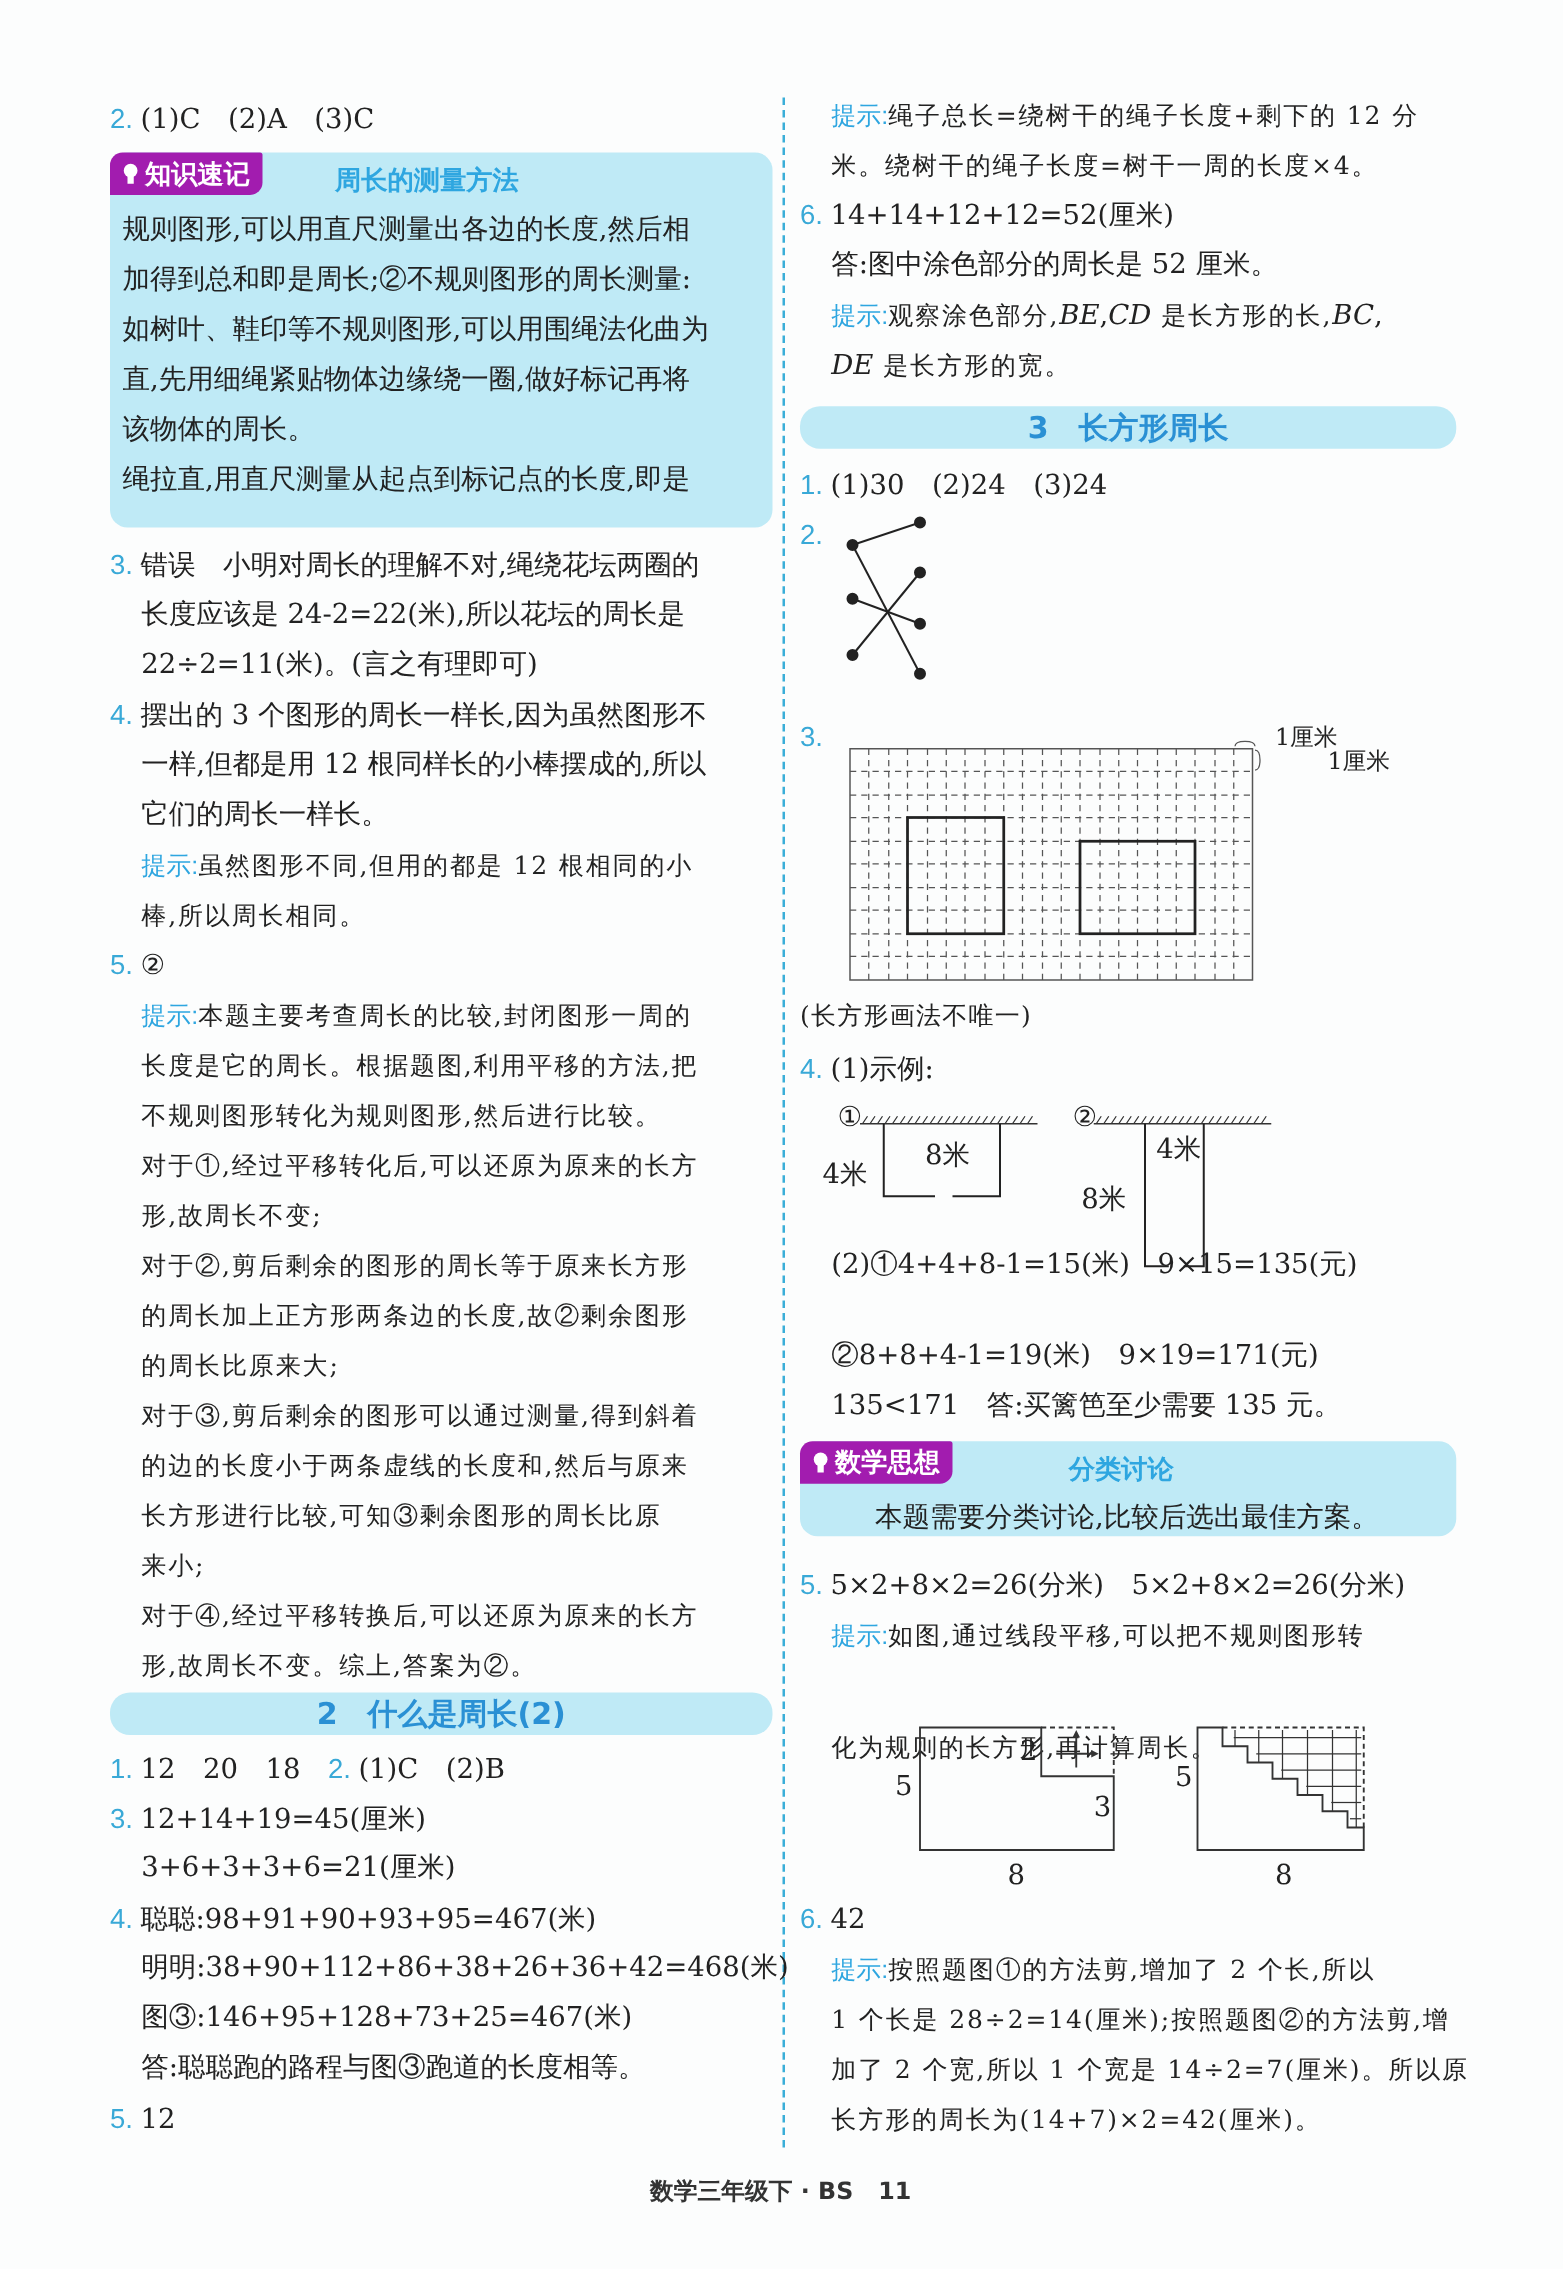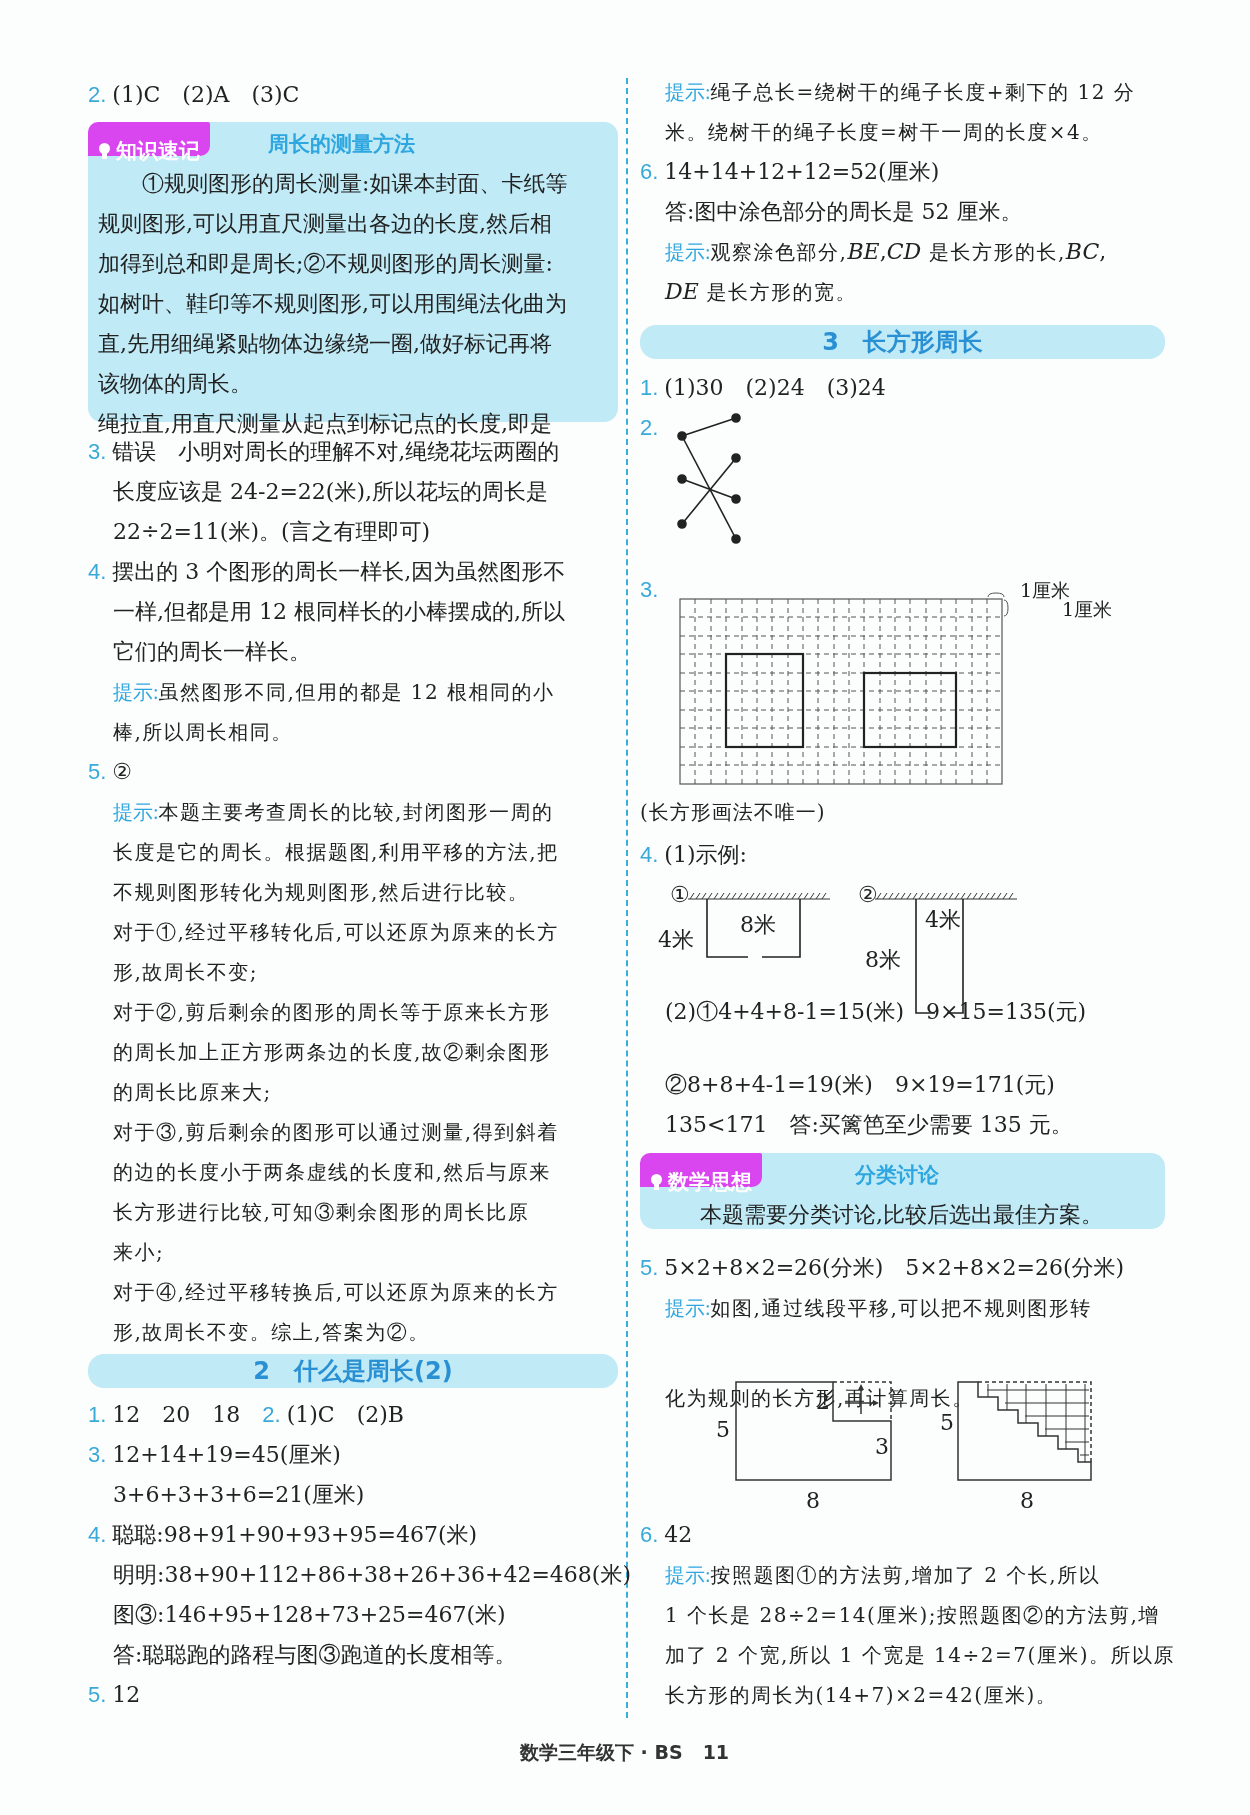--- a/index.html
+++ b/index.html
@@ -12,7 +12,7 @@
   .line { position: absolute; left: 0; white-space: nowrap; line-height: 30px; height: 30px; }
   .indent { left: 25px; }
   .num { color: #39a9d7; font-family: "Liberation Sans", sans-serif; margin-right: 6px; }
-  .tip { color: #2ea6e0; font-family: Liberation Serif, serif; font-size: 20px; }
+  .tip { color: #2ea6e0; font-family: Liberation Sans, sans-serif; font-size: 20px; }
   .tipbody { font-size: 20px; letter-spacing: 1.5px; }
   .box { position: absolute; background: #bfeaf6; border-radius: 14px; }
   .badge { position: absolute; left: 0; top: 0; background: #d946ef; color: #fff; border-radius: 10px 2px 10px 0; font-family: "DejaVu Sans", sans-serif; font-weight: bold; font-size: 21px; height: 34px; line-height: 34px; padding: 12px 10px 0 8px; }

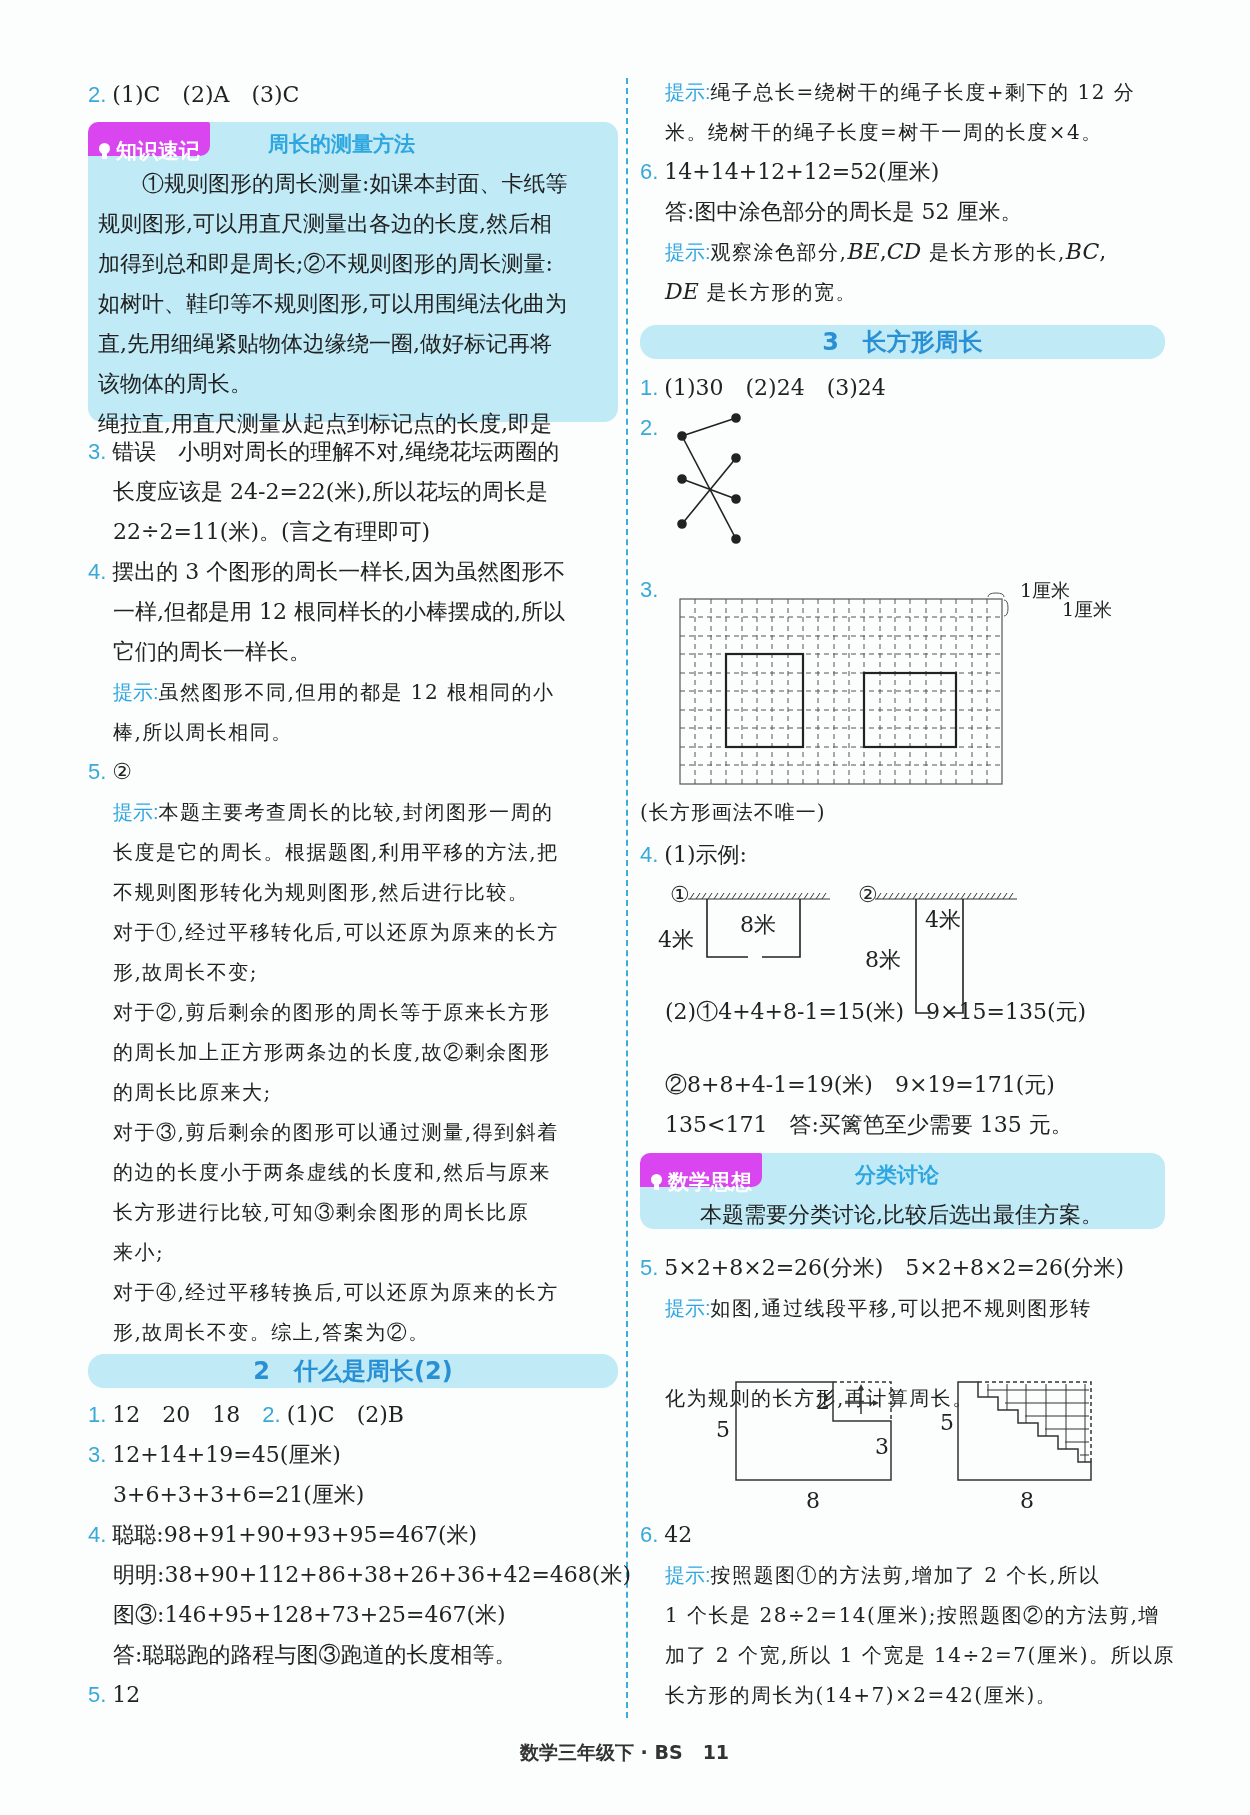--- a/index.html
+++ b/index.html
@@ -15,7 +15,7 @@
   .tip { color: #2ea6e0; font-family: Liberation Sans, sans-serif; font-size: 20px; }
   .tipbody { font-size: 20px; letter-spacing: 1.5px; }
   .box { position: absolute; background: #bfeaf6; border-radius: 14px; }
-  .badge { position: absolute; left: 0; top: 0; background: #d946ef; color: #fff; border-radius: 10px 2px 10px 0; font-family: "DejaVu Sans", sans-serif; font-weight: bold; font-size: 21px; height: 34px; line-height: 34px; padding: 12px 10px 0 8px; }
+  .badge { position: absolute; left: 0; top: 0; background: #a21caf; color: #fff; border-radius: 10px 2px 10px 0; font-family: "DejaVu Sans", sans-serif; font-weight: bold; font-size: 21px; height: 34px; line-height: 34px; padding: 0 10px 0 8px; }
   .badge .bulb { display: inline-block; width: 16px; height: 20px; position: relative; margin-right: 4px; vertical-align: -3px; }
   .badge .bulb::before { content: ""; position: absolute; left: 3px; top: 2px; width: 11px; height: 11px; border-radius: 50%; background: #fff; }
   .badge .bulb::after { content: ""; position: absolute; left: 6px; top: 12px; width: 5px; height: 6px; background: #fff; }

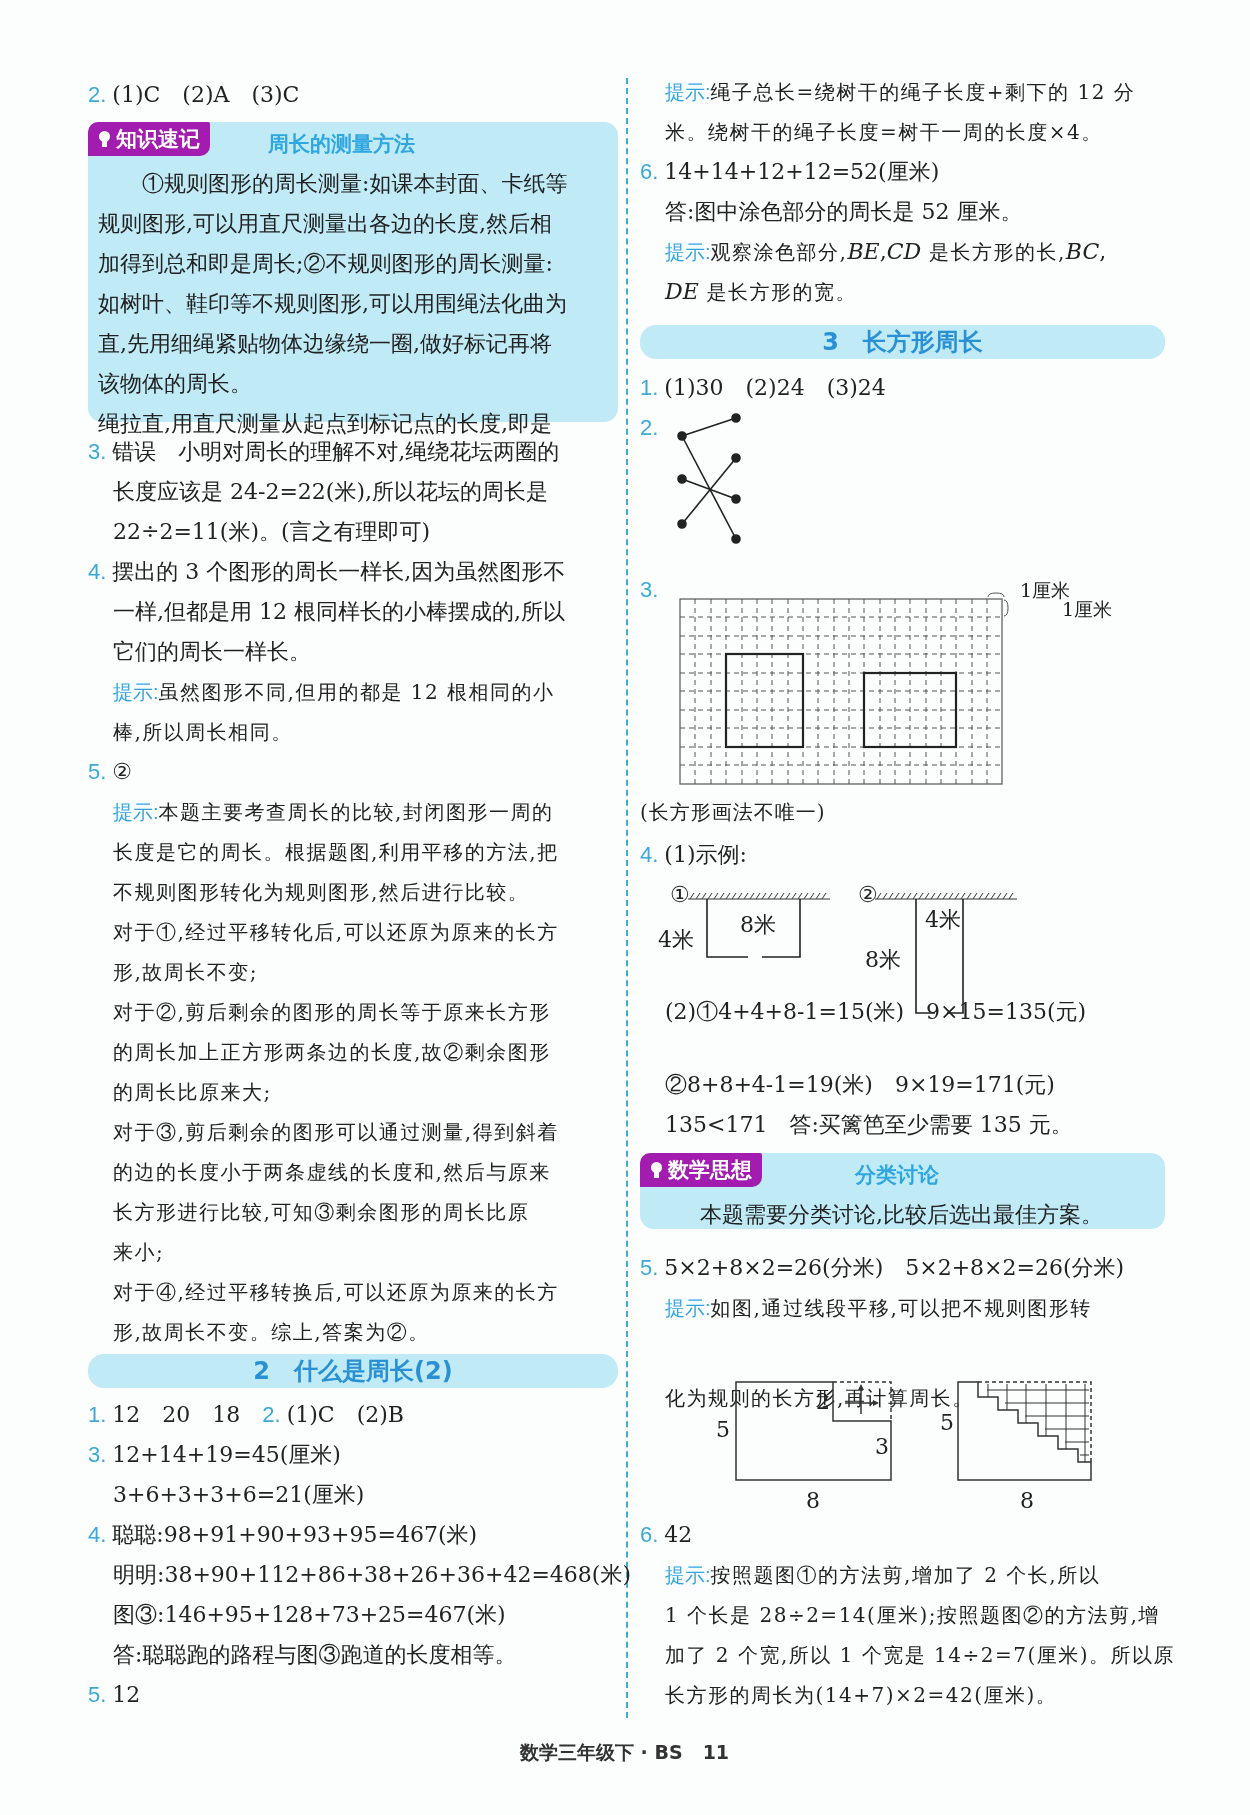--- a/index.html
+++ b/index.html
@@ -39,7 +39,6 @@
     <div class="badge"><span class="bulb"></span><span>知识速记</span></div>
     <div class="box-title" style="left:180px;top:8px">周长的测量方法</div>
     <div class="box-text" style="top:42px">
-      <div>　　①规则图形的周长测量:如课本封面、卡纸等</div>
       <div>规则图形,可以用直尺测量出各边的长度,然后相</div>
       <div>加得到总和即是周长;②不规则图形的周长测量:</div>
       <div>如树叶、鞋印等不规则图形,可以用围绳法化曲为</div>

